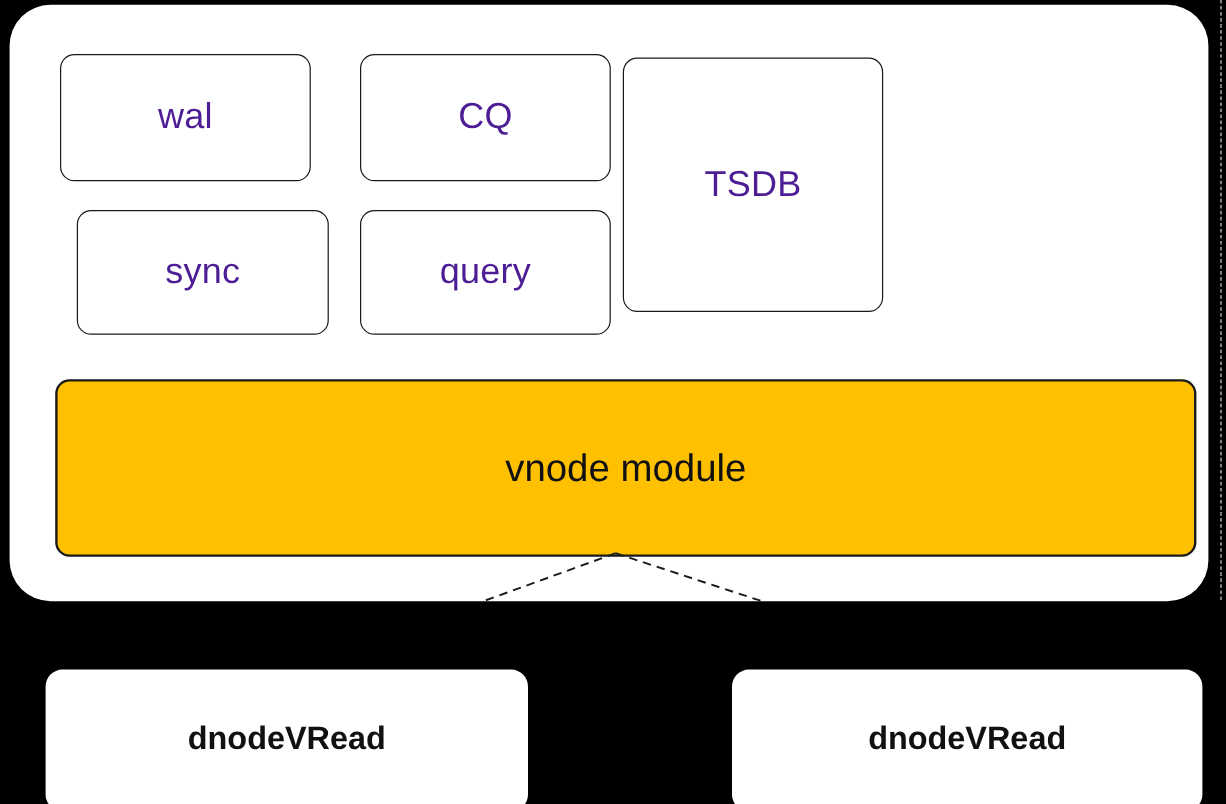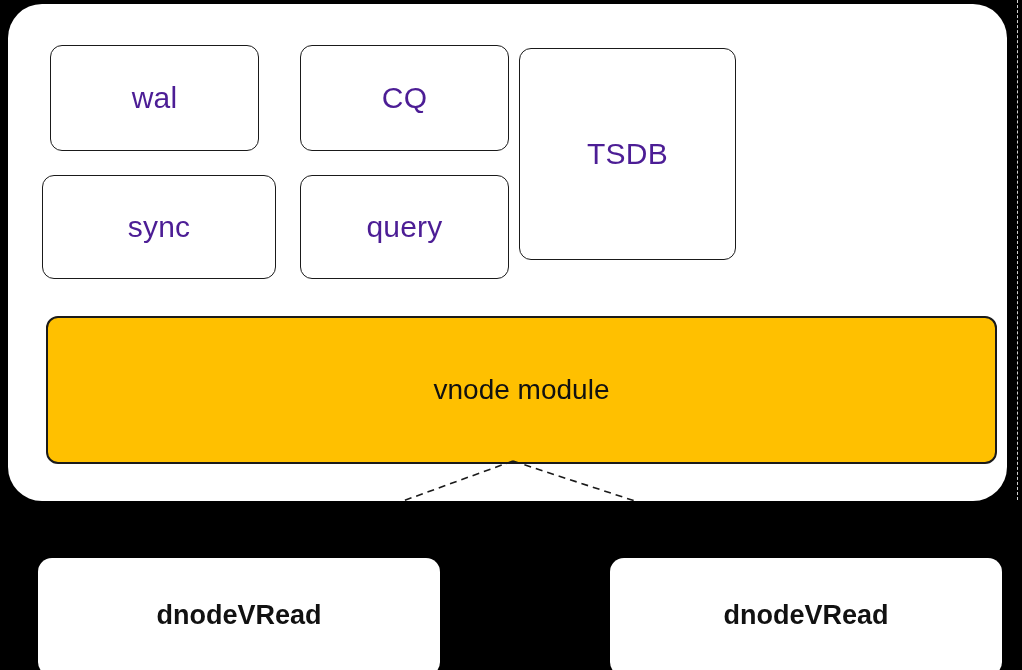--- a/index.html
+++ b/index.html
@@ -53,7 +53,7 @@
   
   .box-wal    { left: 42px;  top: 41px;  width: 209px; height: 106px; }
   .box-cq     { left: 292px; top: 41px;  width: 209px; height: 106px; }
-  .box-sync   { left: 34px;  top: 171px; width: 234px; height: 104px; }
+  .box-sync   { left: 56px;  top: 171px; width: 210px; height: 104px; }
   .box-events { left: 292px; top: 171px; width: 209px; height: 104px; }
   .box-tsdb   { left: 511px; top: 44px;  width: 217px; height: 212px; }
   .box-query  { left: 773px; top: 44px;  width: 218px; height: 229px; }

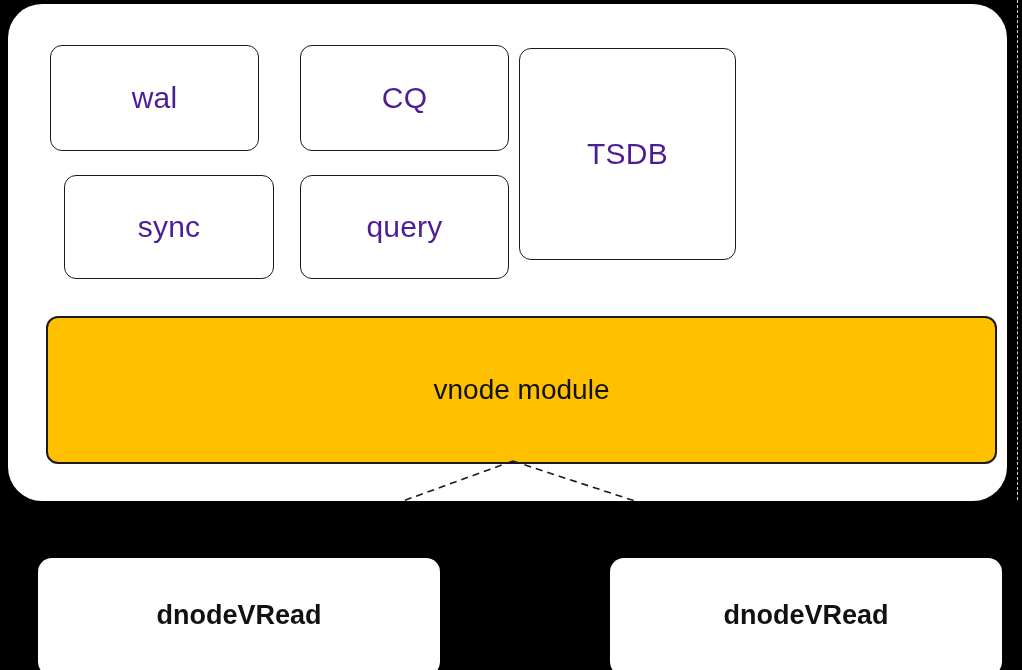--- a/index.html
+++ b/index.html
@@ -74,7 +74,7 @@
     justify-content: center;
   }
   .vnode-bar-label {
-    font-size: 28px;
+    font-size: 32px;
     color: #111111;
     line-height: 1;
     white-space: nowrap;

